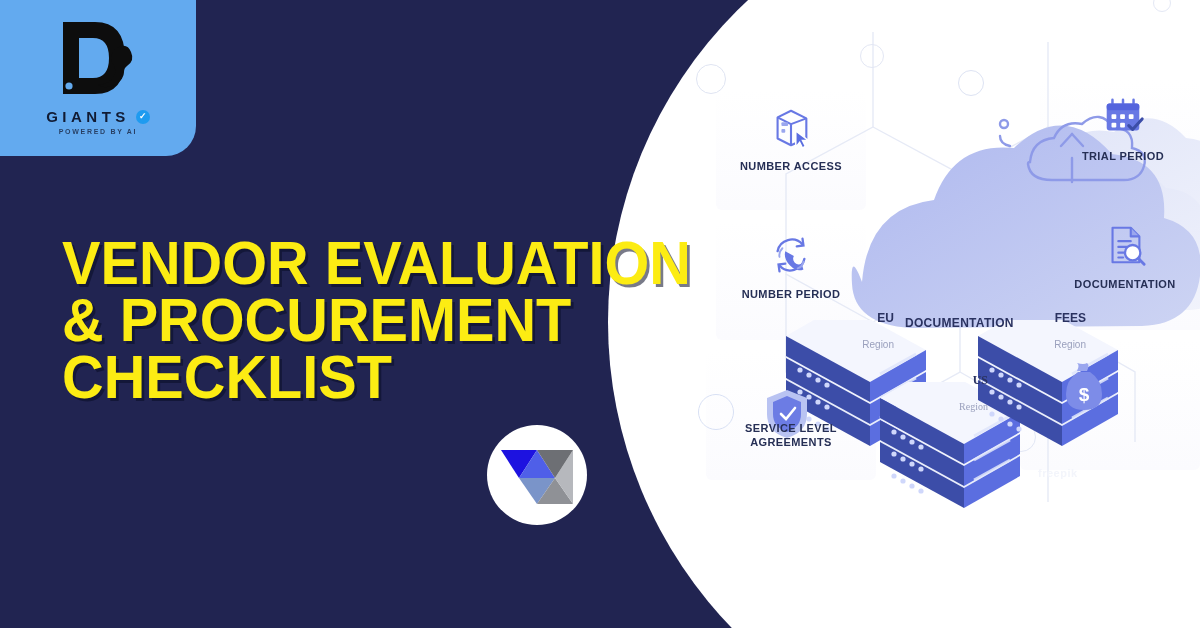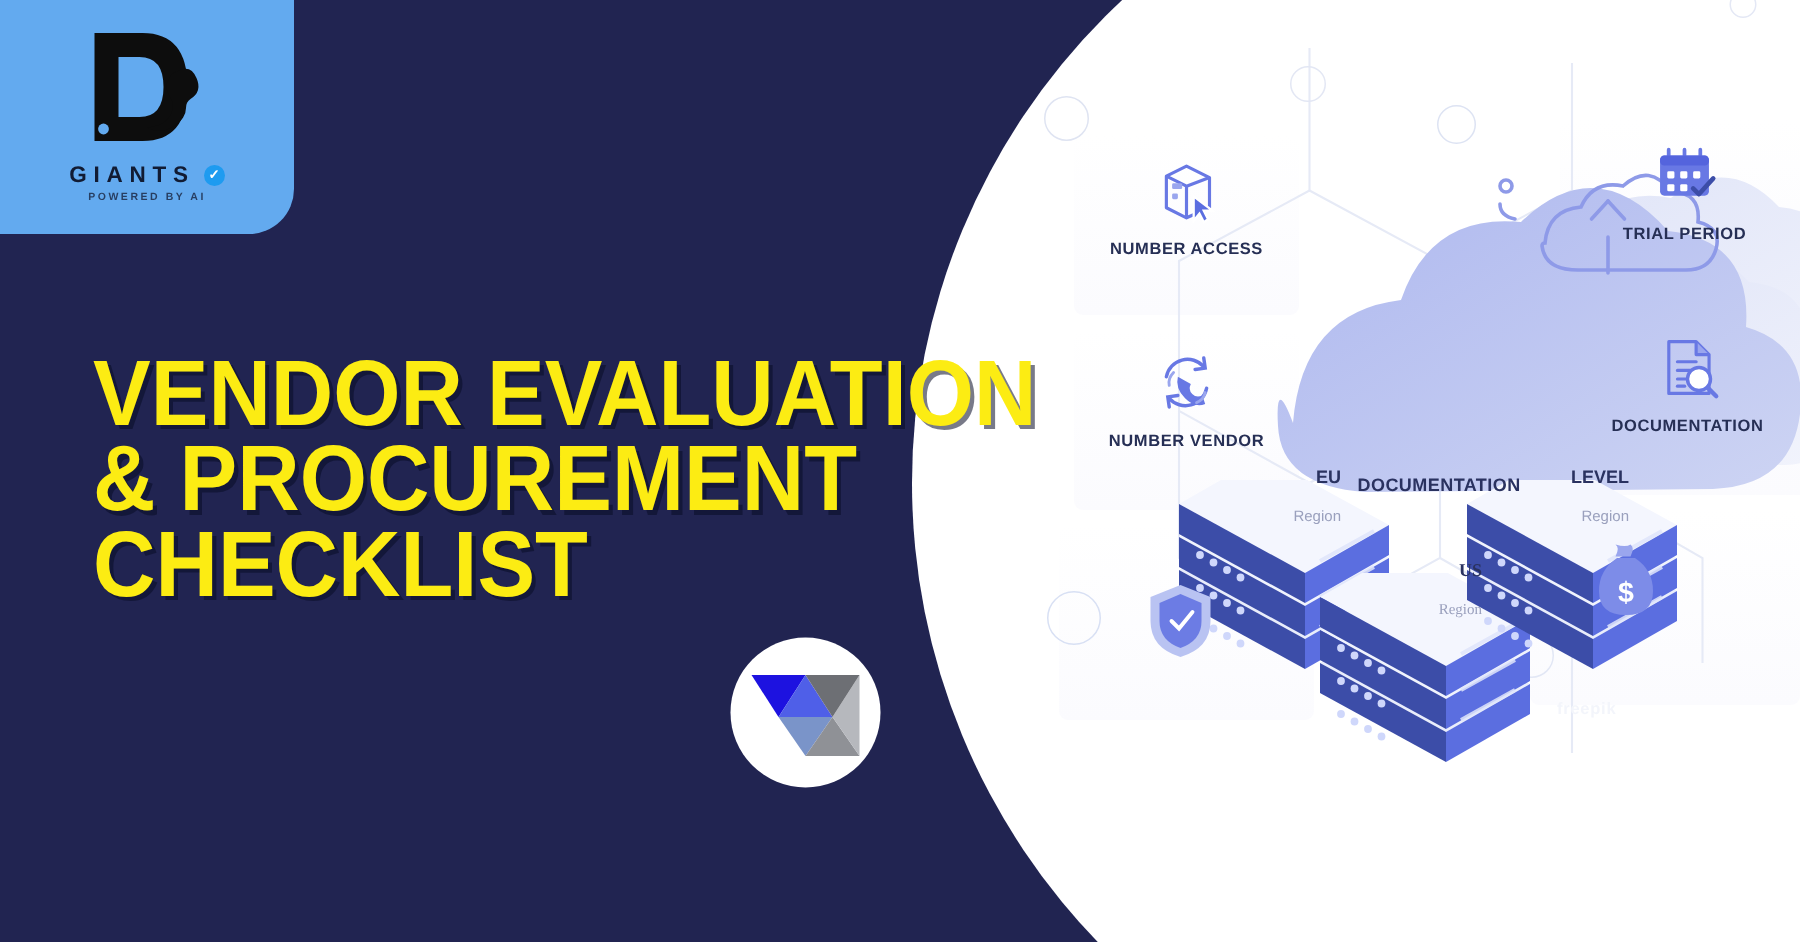--- a/index.html
+++ b/index.html
@@ -374,7 +374,7 @@
             <path d="M31,38 q5,-2 6,-7"></path>
           </g>
         </svg>
-        <div class="node-label">NUMBER VENDOR</div>
+        <div class="node-label">NUMBER PERIOD</div>
       </div>
 
       <div class="node" style="left:432px; top:340px;">

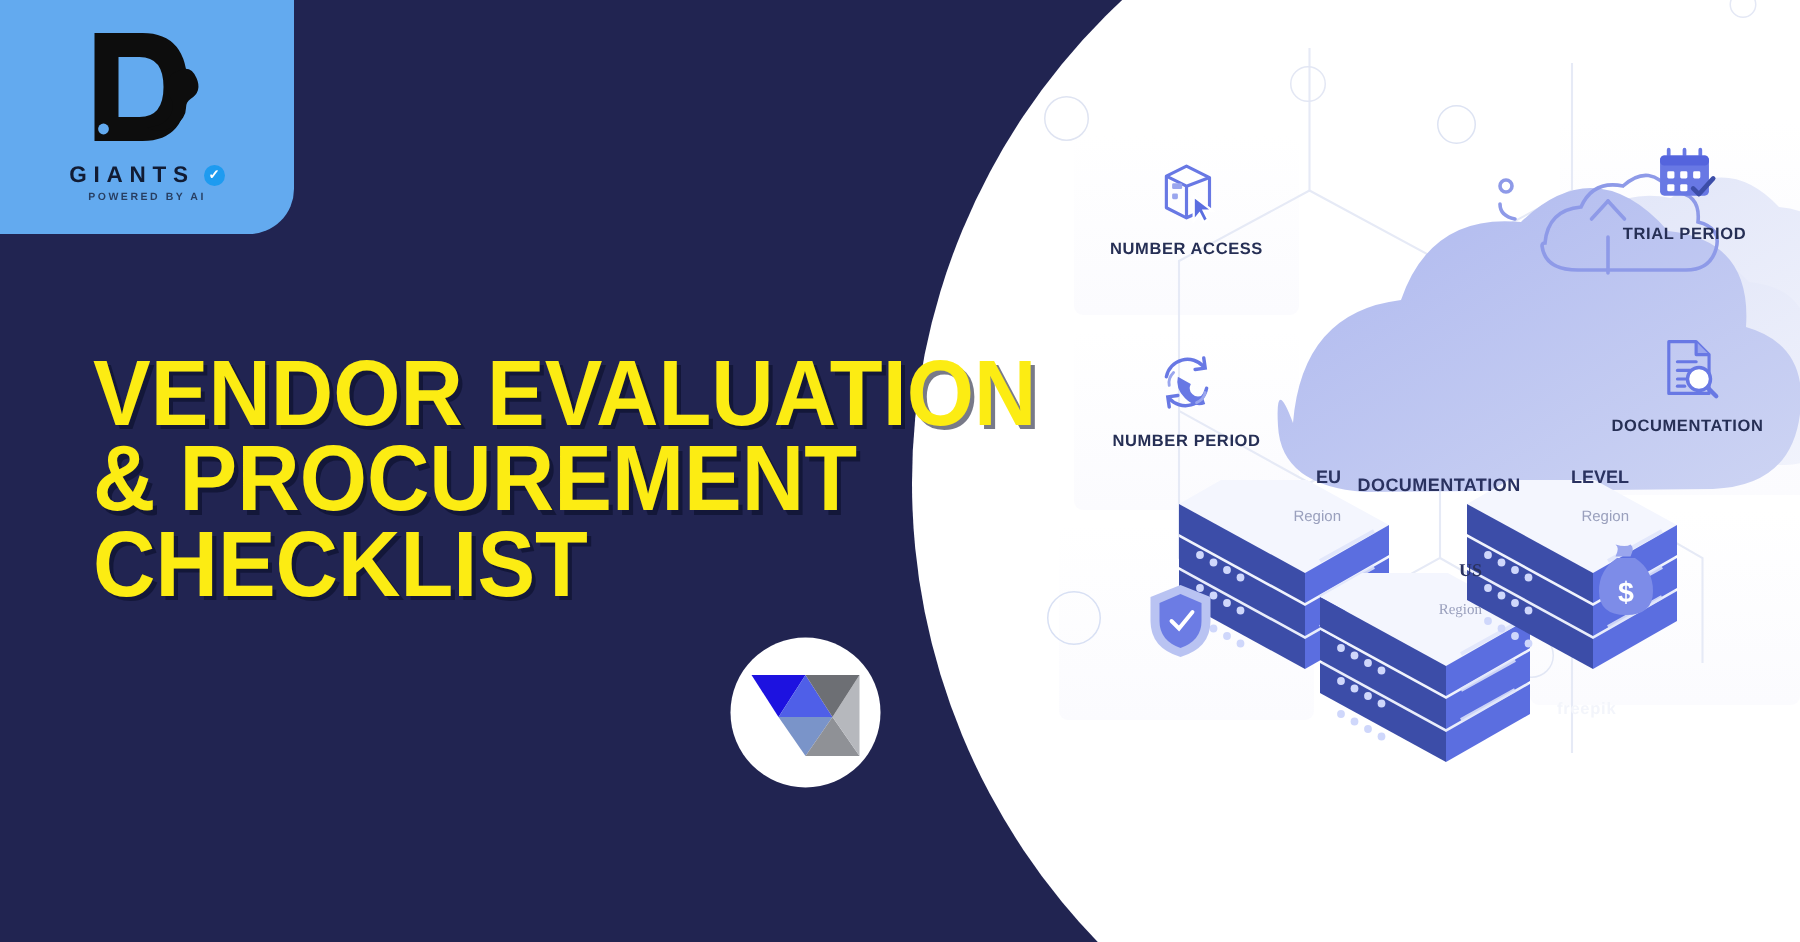--- a/index.html
+++ b/index.html
@@ -317,7 +317,7 @@
         <span class="sub">Region</span>
       </div>
       <div class="region-label" style="left:388px; top:430px; width:90px;">
-        <span>LEVEL</span>
+        <span>FEES</span>
         <span class="sub">Region</span>
       </div>
 

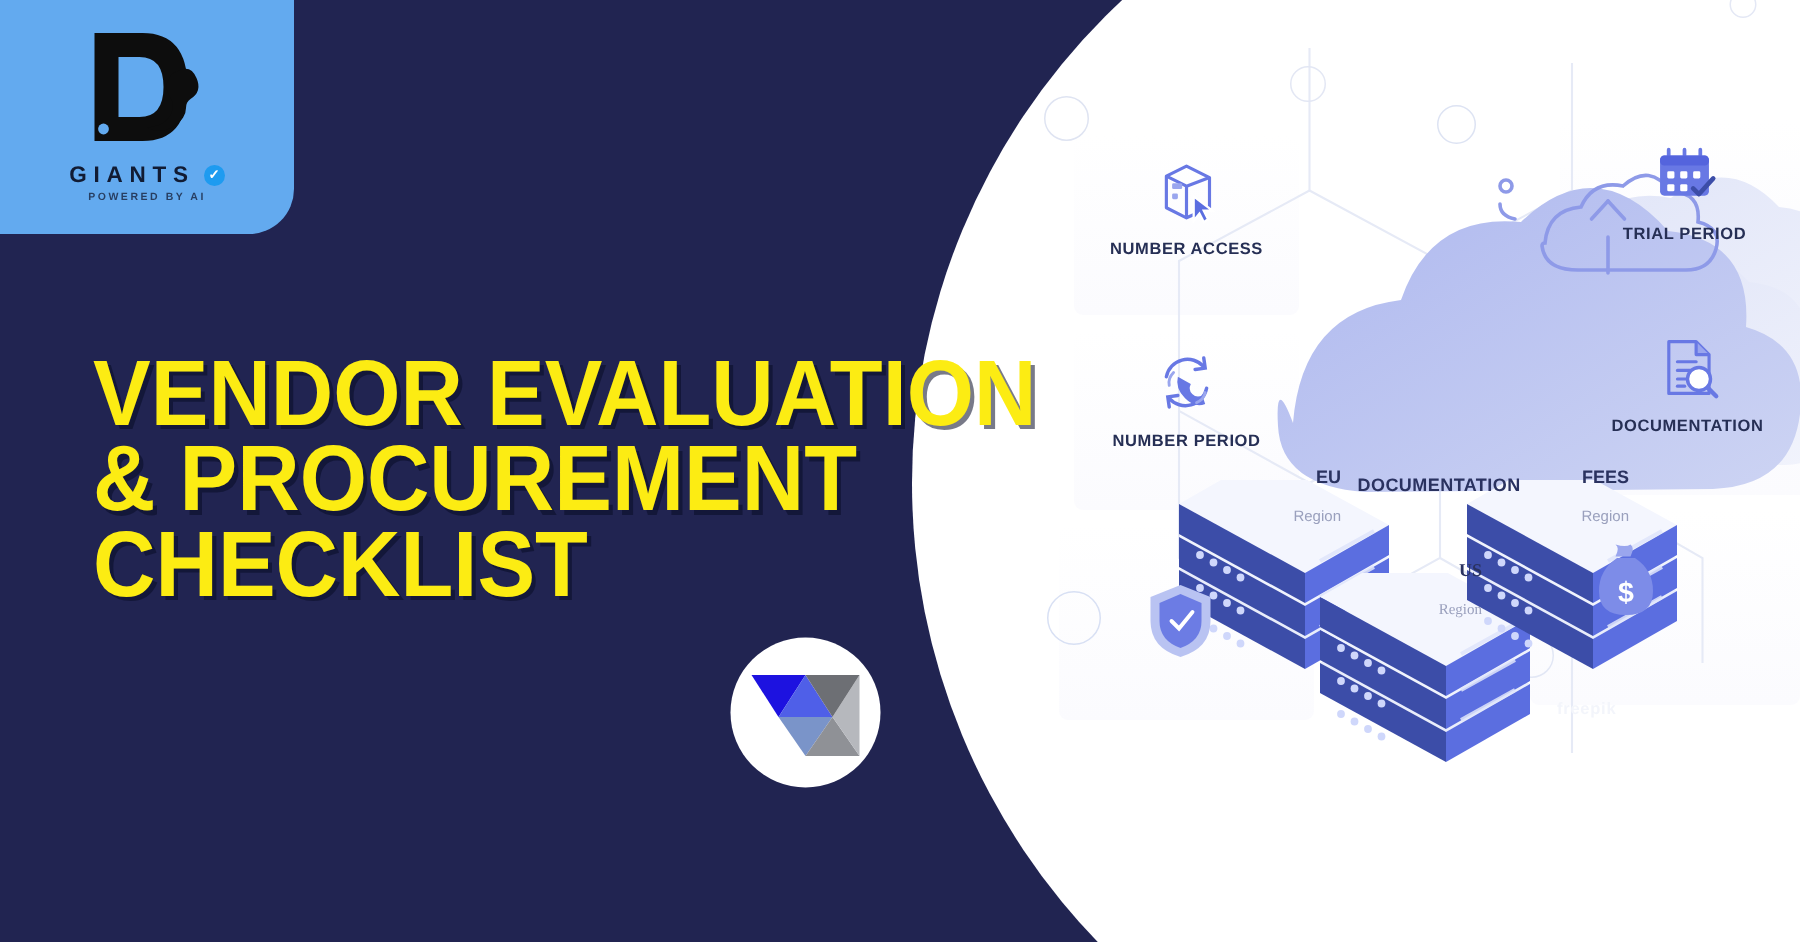--- a/index.html
+++ b/index.html
@@ -393,6 +393,10 @@
         <div class="node-label">DOCUMENTATION</div>
       </div>
 
+      <div class="node" style="left:98px; top:530px;">
+        <div class="node-label">SERVICE LEVEL
+AGREEMENTS</div>
+      </div>
 
 
       <div class="watermark" style="left:430px; top:585px;">freepik</div>

